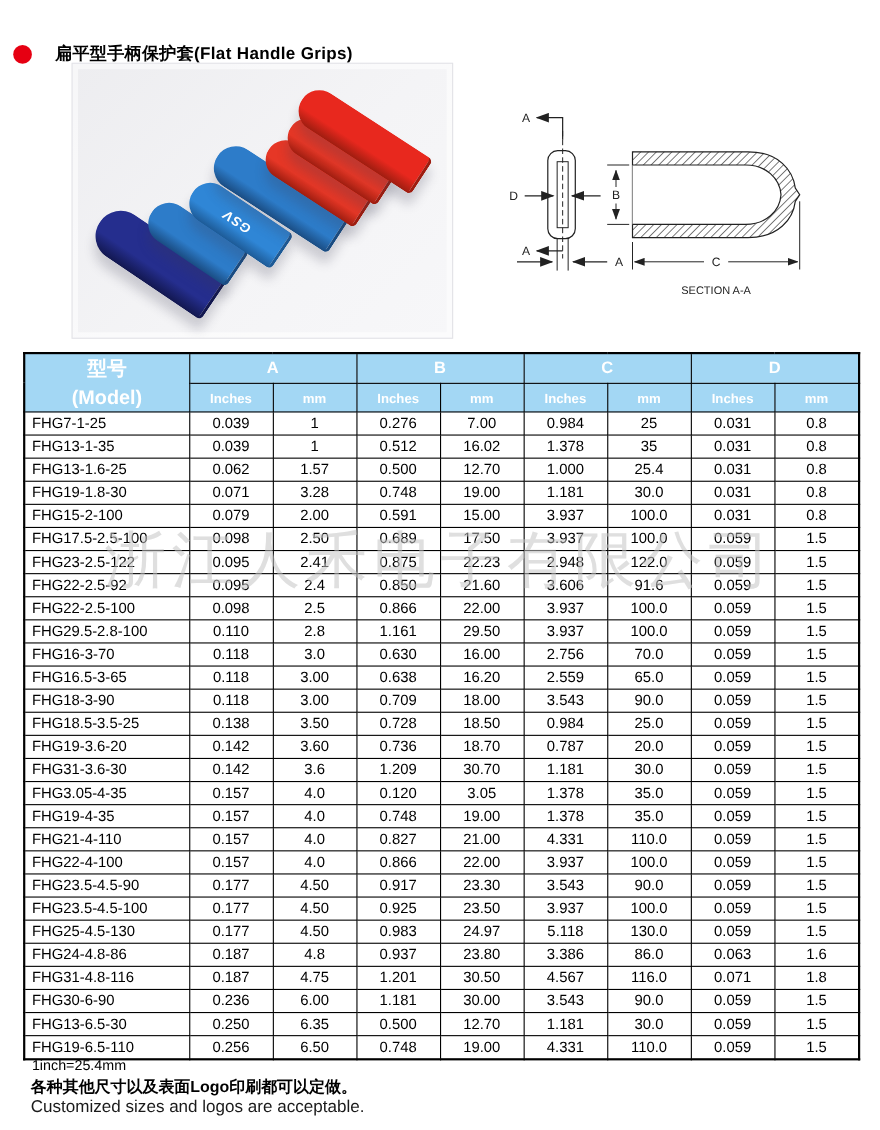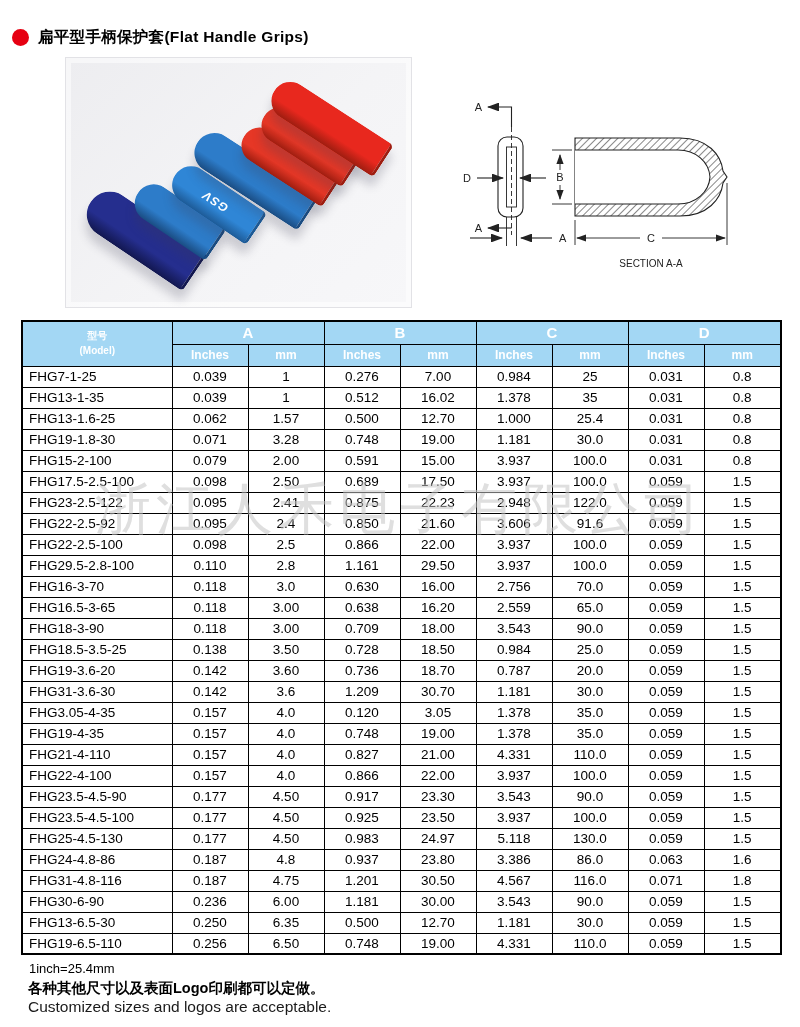--- a/index.html
+++ b/index.html
@@ -18,7 +18,7 @@
   
   .page-header{position:absolute;left:12px;top:27px;display:flex;align-items:center;gap:9px;}
   .red-dot{width:17px;height:17px;border-radius:50%;background:var(--accent);}
-  .page-title{font-size:15.5px;font-weight:bold;margin:0;letter-spacing:.3px;}
+  .page-title{font-size:15.5px;font-weight:bold;margin:12px;letter-spacing:.3px;}
   
   .photo{
     position:absolute;left:65px;top:57px;width:347px;height:251px;

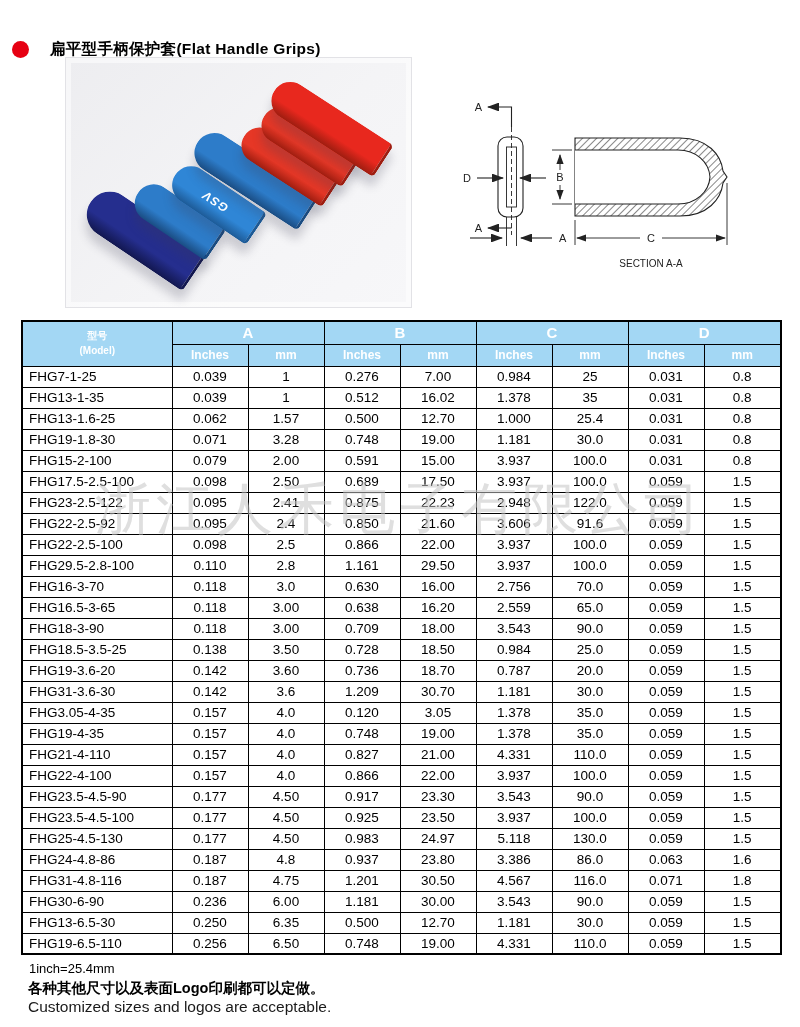--- a/index.html
+++ b/index.html
@@ -48,7 +48,7 @@
   }
   .spec-table thead .group-row th{height:23px;font-size:15px;}
   .spec-table thead .unit-row th{height:22px;font-size:12px;}
-  .spec-table thead th.model-header{font-size:10px;line-height:1.45;}
+  .spec-table thead th.model-header{font-size:18px;line-height:1.45;}
   .spec-table tbody td{
     height:21px;font-size:13.5px;text-align:center;vertical-align:middle;
     background:#fff;line-height:1;

